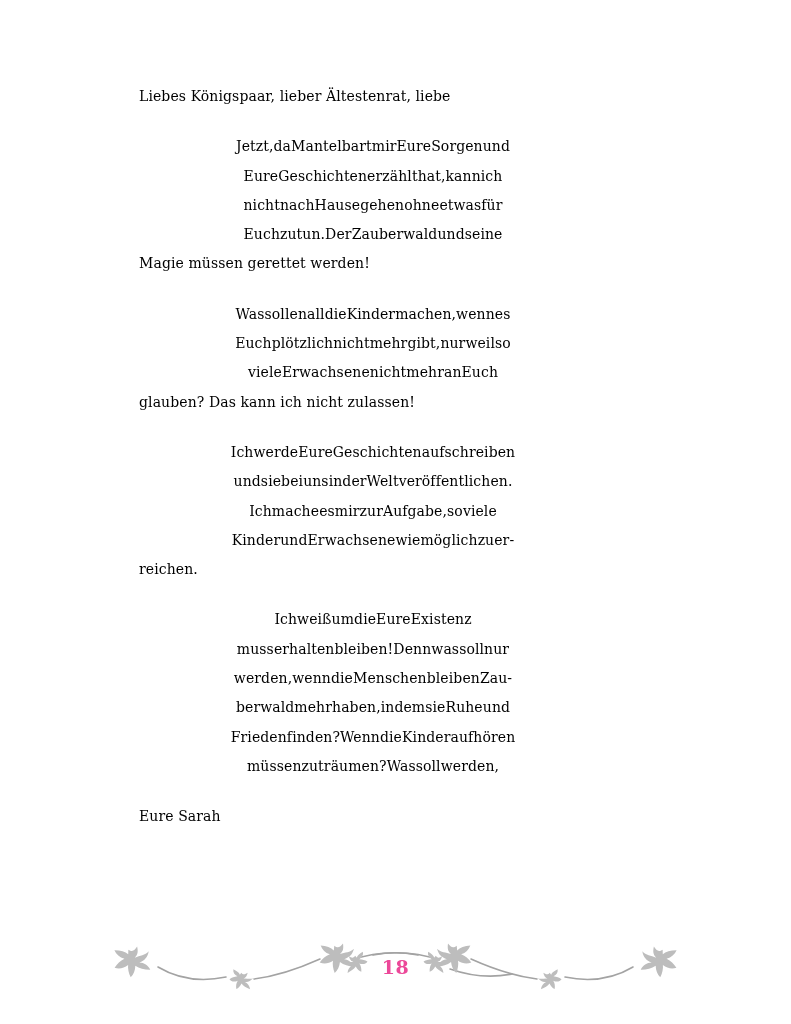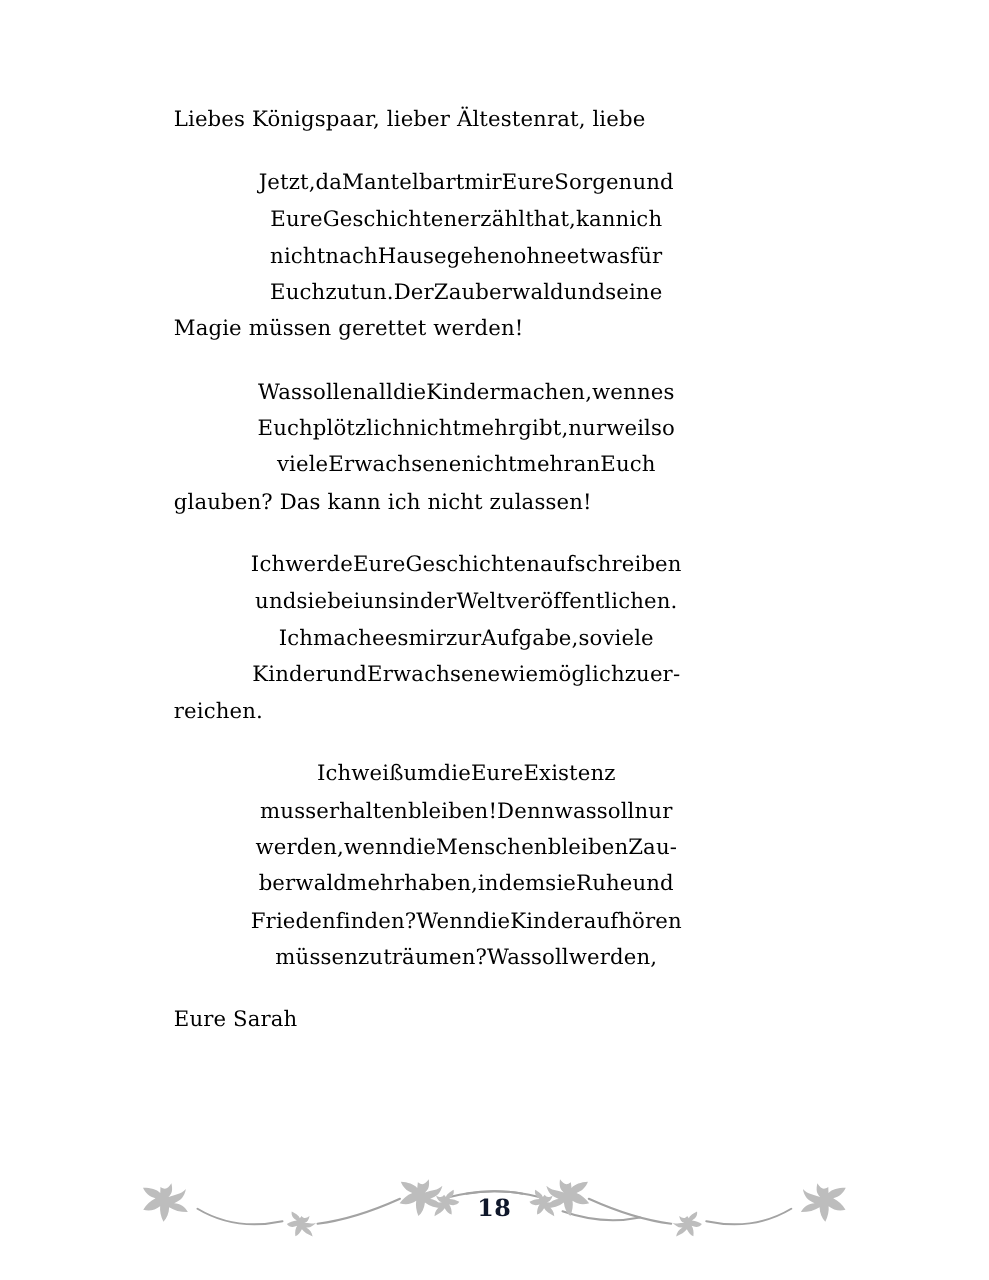--- a/index.html
+++ b/index.html
@@ -34,7 +34,7 @@
 
   .para {
     margin: 0 0 21px 0;
-    font-size: 17px;
+    font-size: 14px;
     line-height: 29.3px;
     letter-spacing: 0.1px;
   }

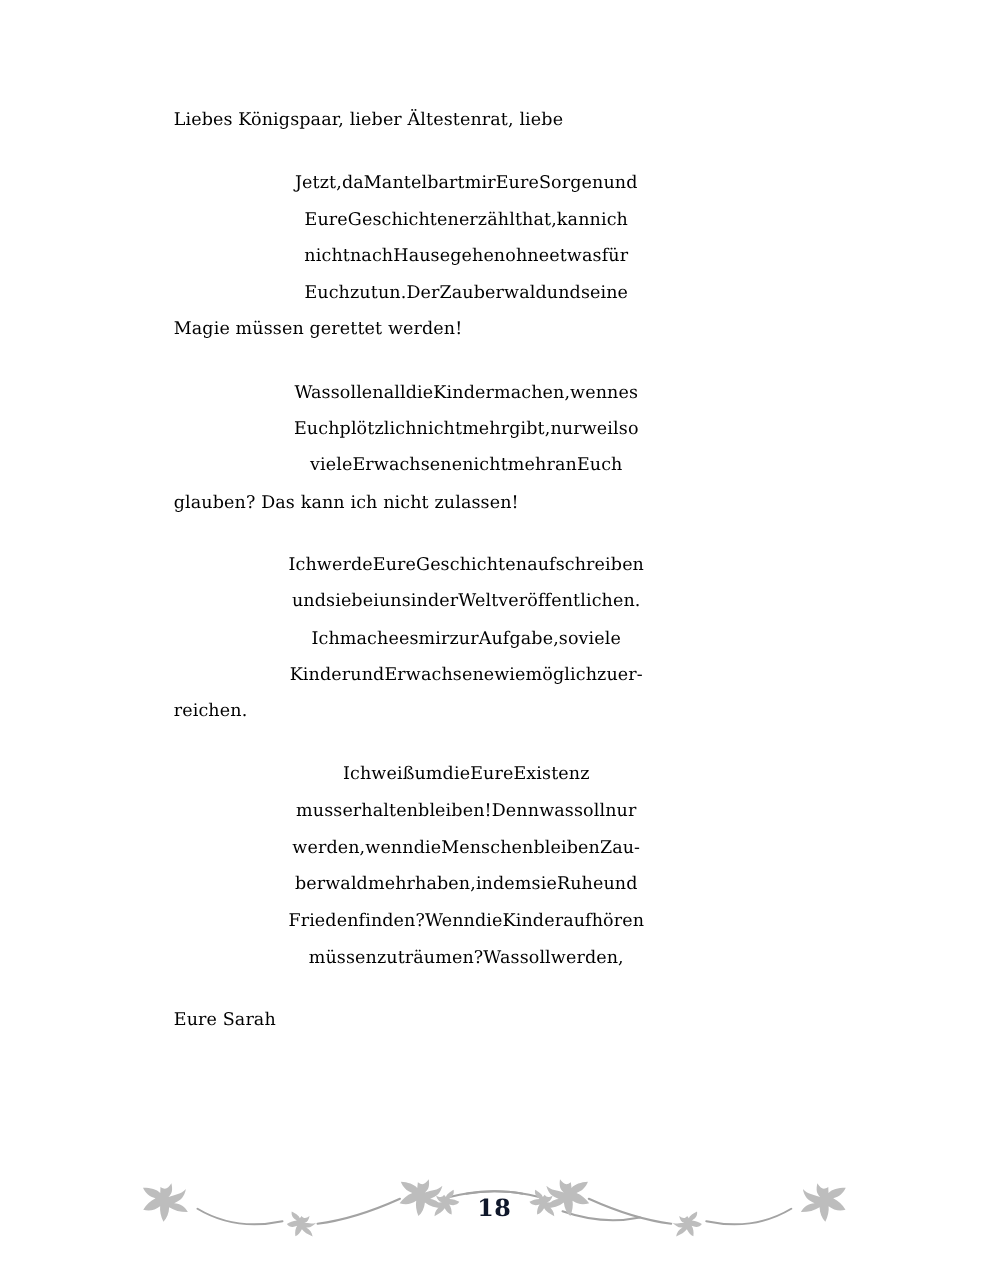--- a/index.html
+++ b/index.html
@@ -76,7 +76,7 @@
     font-size: 19px;
     font-weight: bold;
     font-family: "DejaVu Serif", "Liberation Serif", serif;
-    color: #0f172a;
+    color: #ec4899;
     letter-spacing: 0.5px;
   }
 </style>

